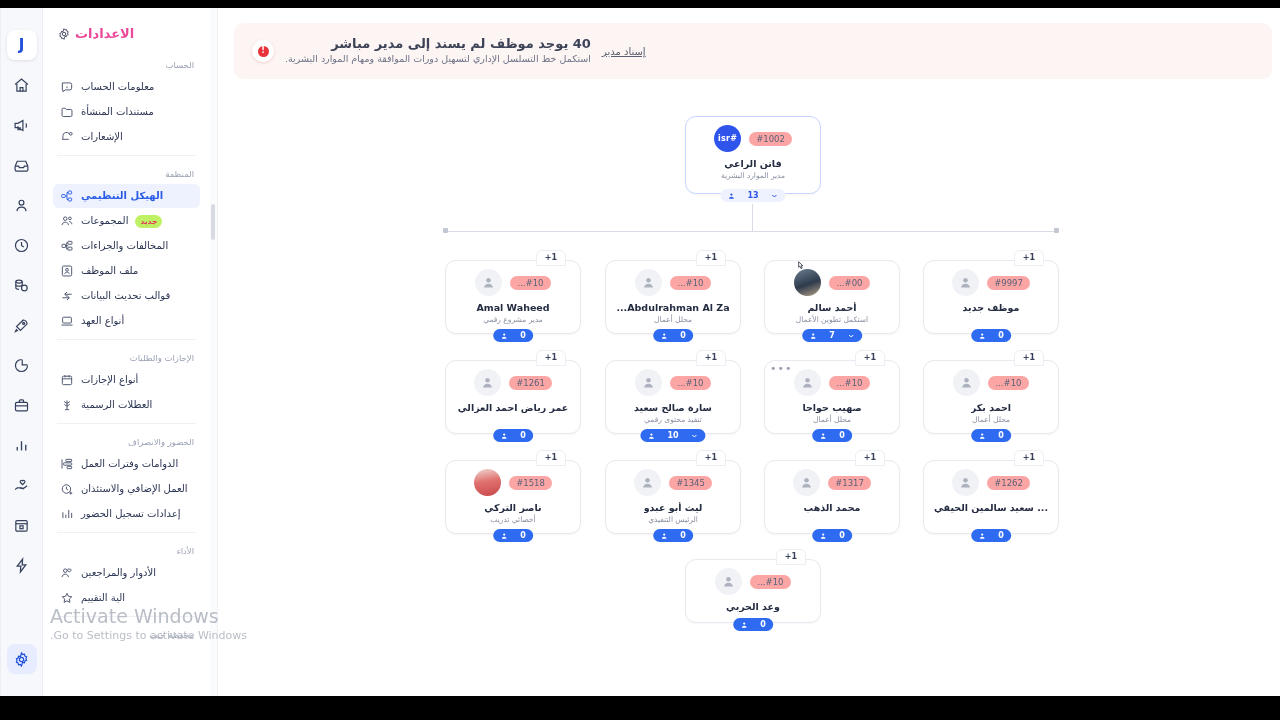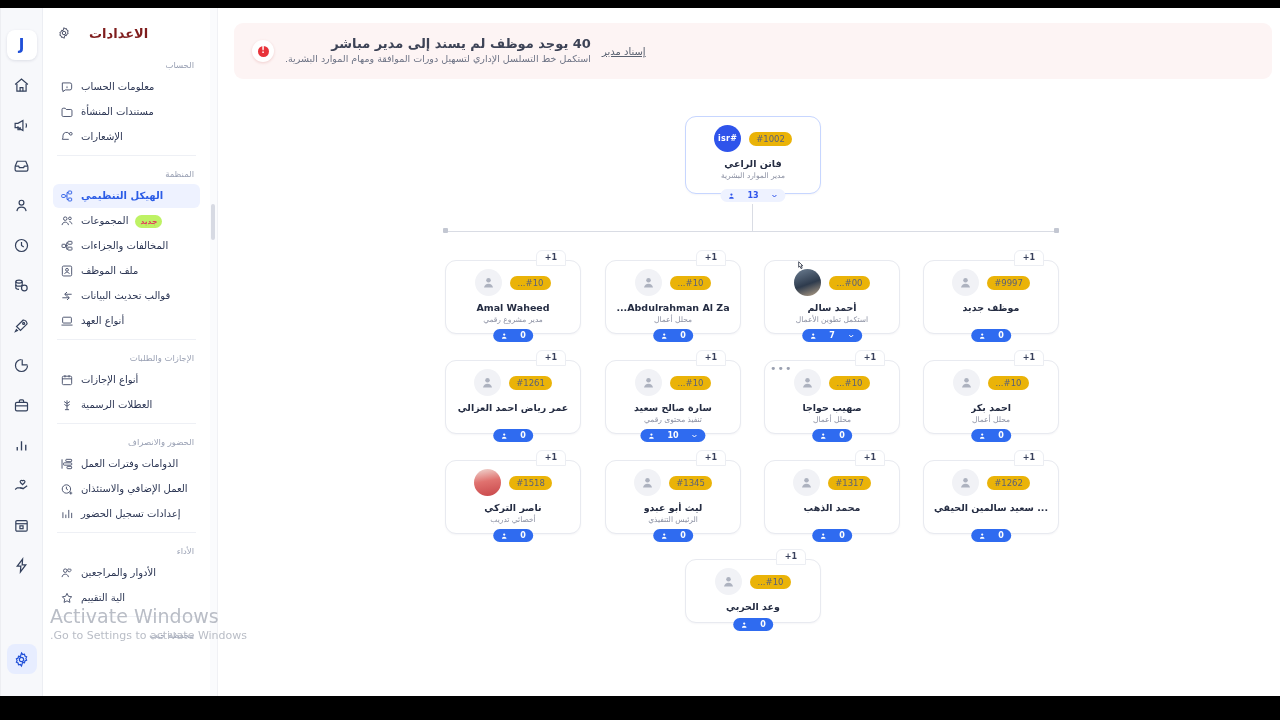--- a/index.html
+++ b/index.html
@@ -61,9 +61,9 @@
     position: relative;
   }
   .settings-head {
-    display: flex; align-items: flex-start; justify-content: flex-start;
-    gap: 18px;
-    font-size: 13px; font-weight: 700; color: #7f1d1d;
+    display: flex; align-items: flex-end; justify-content: flex-start;
+    gap: 4px;
+    font-size: 13px; font-weight: 700; color: #ec4899;
     padding: 4px 4px 12px 4px;
     flex-direction: row-reverse;
   }

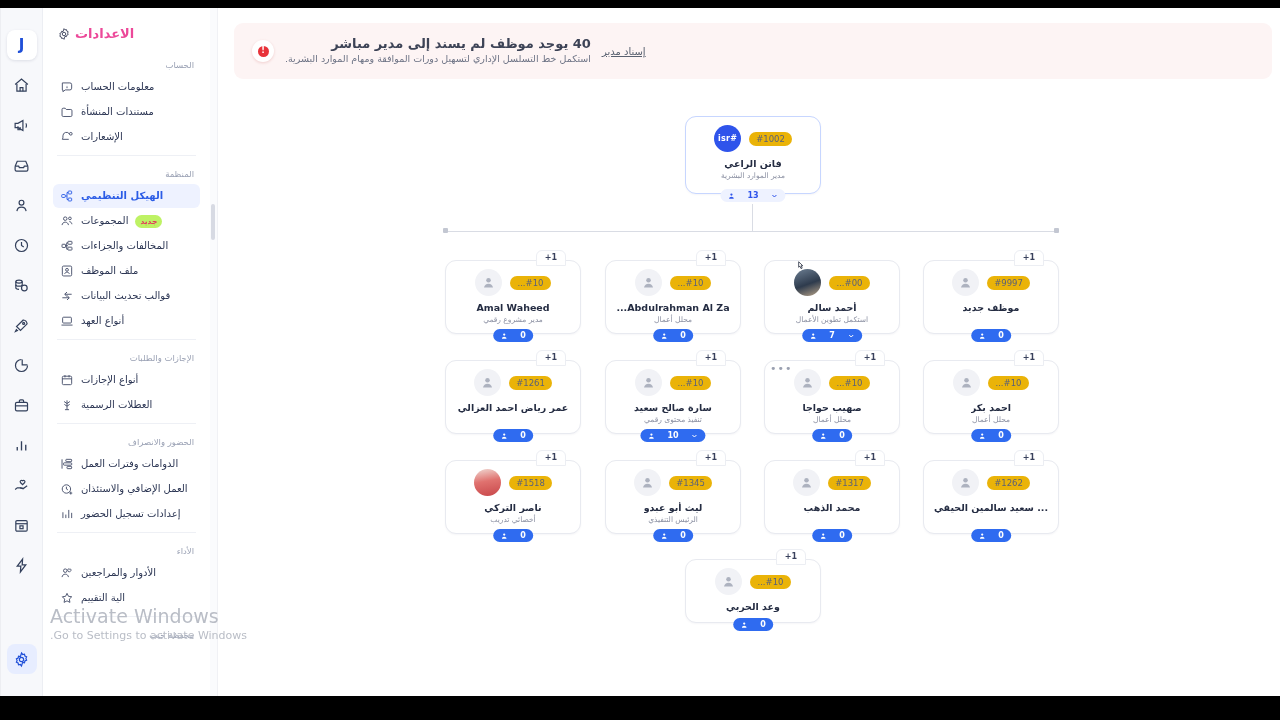--- a/index.html
+++ b/index.html
@@ -178,7 +178,7 @@
   .avatar.photo-a { background: linear-gradient(160deg,#6d7f93 0%,#2e3b4d 55%,#b9a489 100%); }
   .avatar.photo-b { background: linear-gradient(170deg,#f0d9d3 0%,#e0726f 45%,#c8474a 100%); }
   .emp-id {
-    background: #eab308; color: #5a6178;
+    background: #fca5a5; color: #5a6178;
     font-size: 8.5px; border-radius: 9px;
     padding: 2px 7px; white-space: nowrap;
   }

